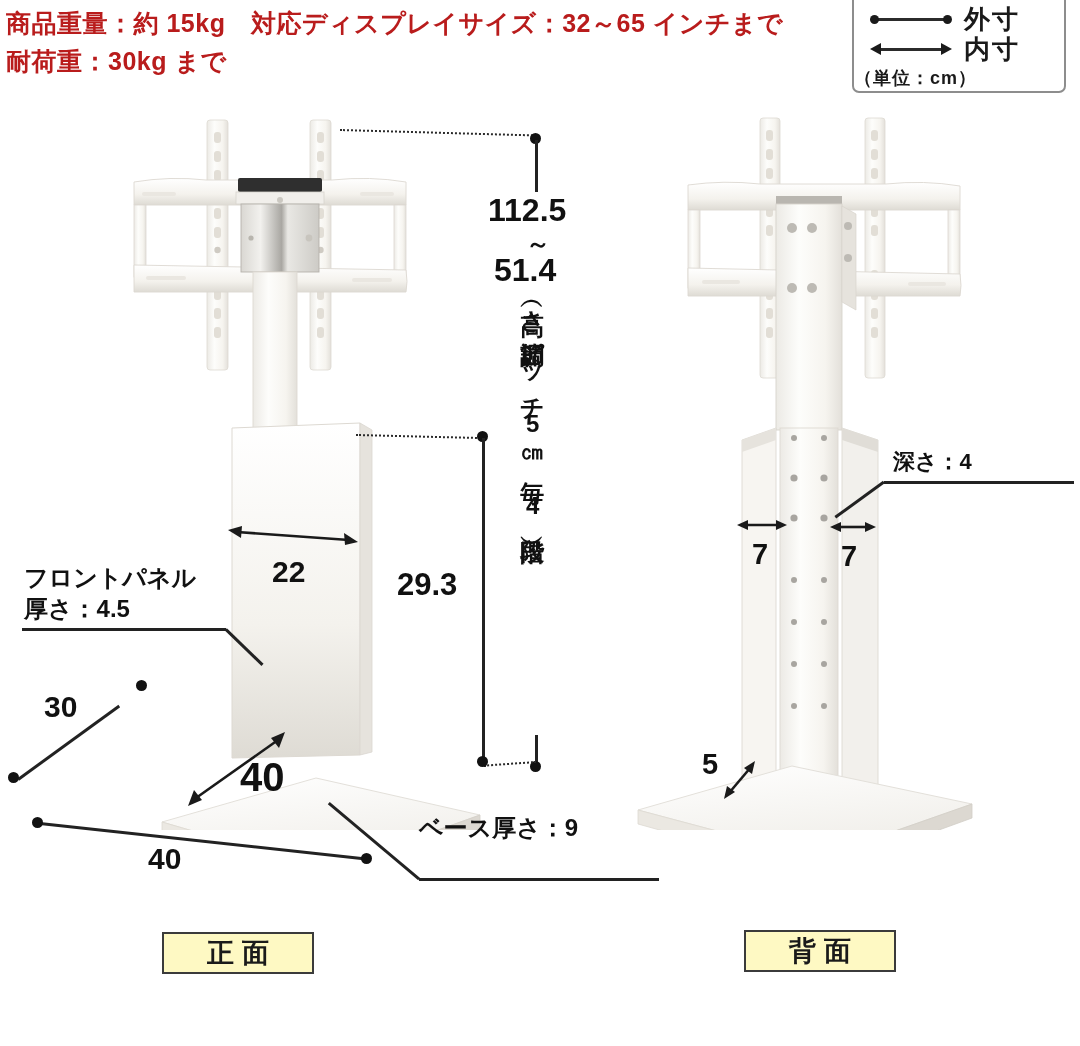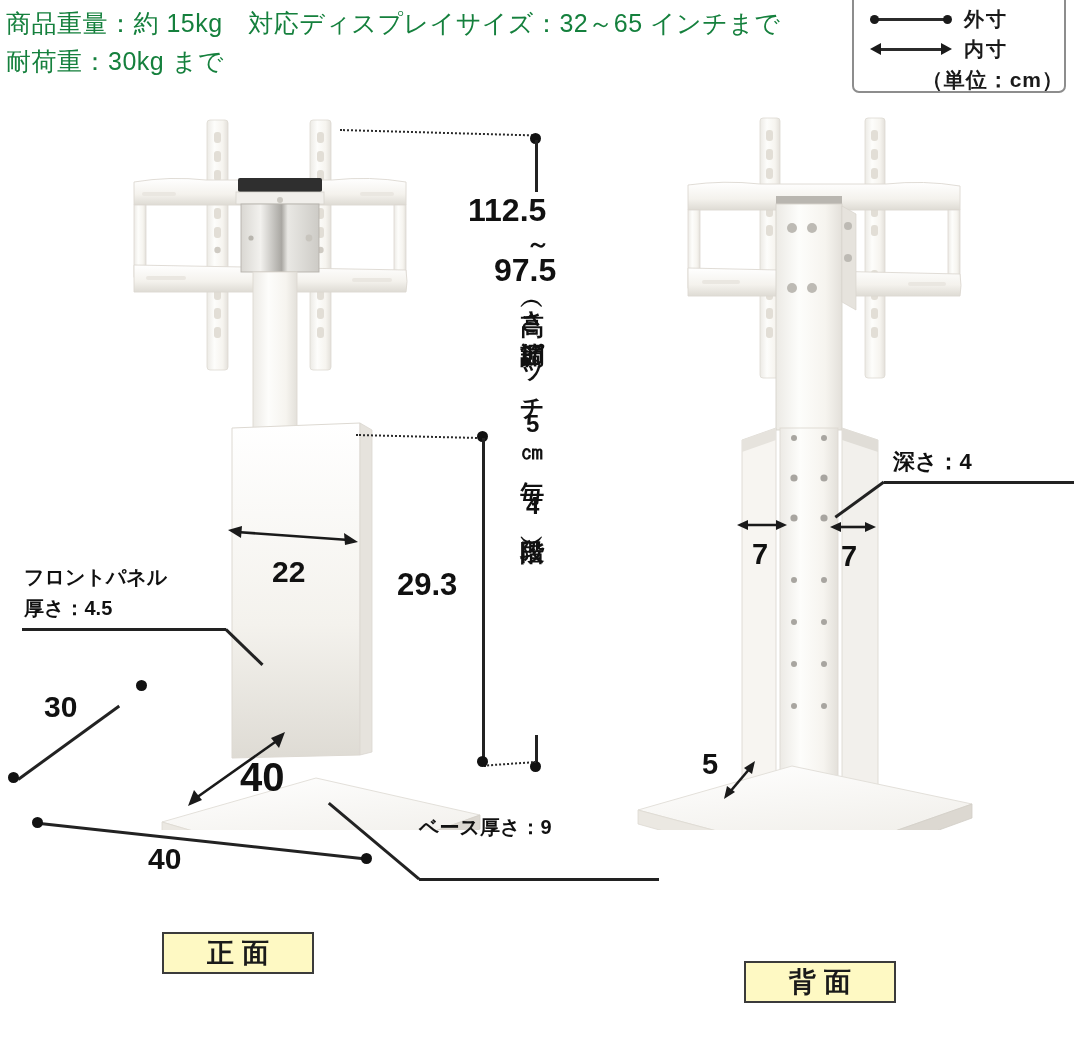--- a/index.html
+++ b/index.html
@@ -15,8 +15,8 @@
   
   .spec-block { position: absolute; left: 6px; top: 4px; }
   .spec-line {
-    font-size: 25px; font-weight: 400; line-height: 38px;
-    letter-spacing: 0.5px; white-space: nowrap; color:#15803d;
+    font-size: 25px; font-weight: 700; line-height: 38px;
+    letter-spacing: 0.5px; white-space: nowrap; color:#b91c1c;
   }
 
   

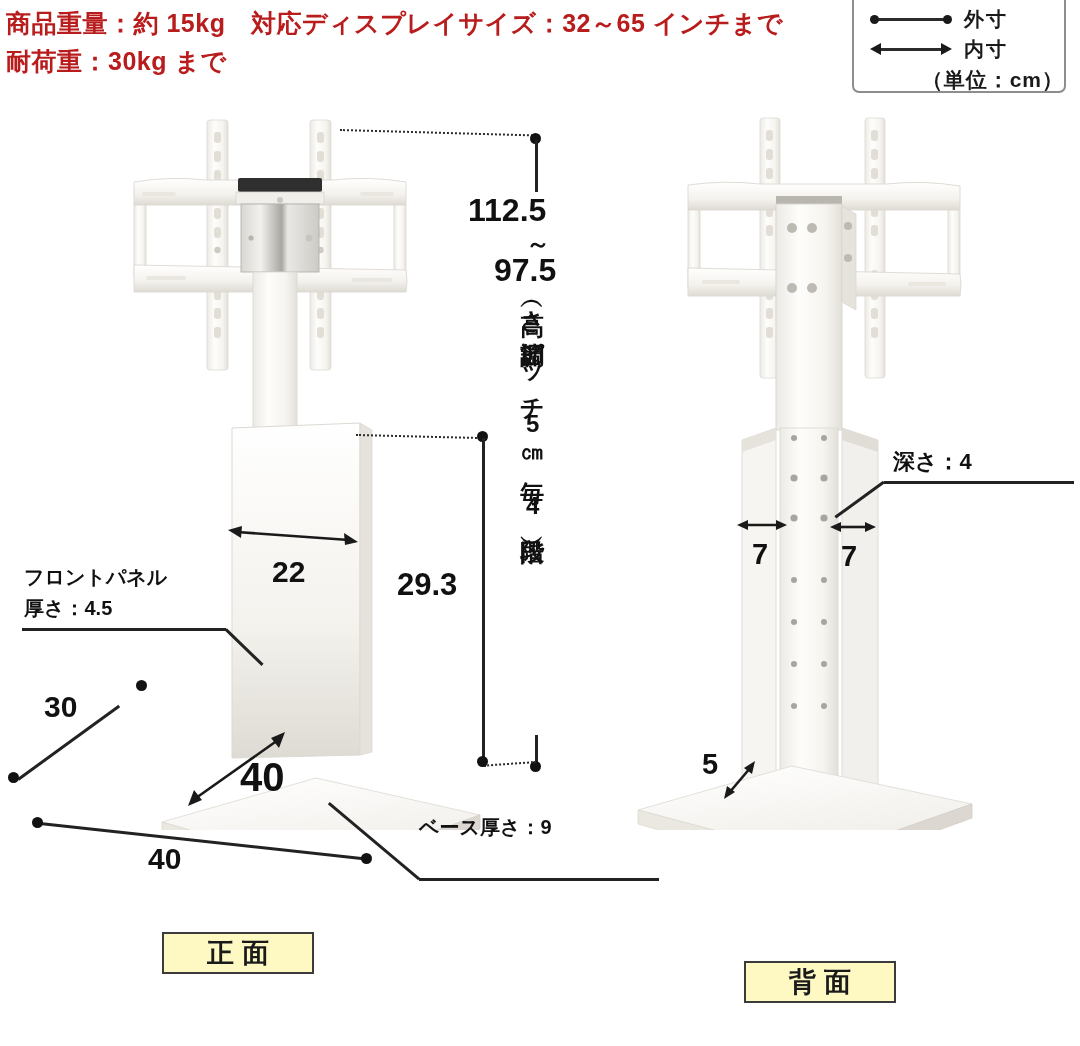--- a/index.html
+++ b/index.html
@@ -28,7 +28,7 @@
     padding-top: 14px;
   }
   .legend-row { display: flex; align-items: center; height: 30px; padding-left: 16px; }
-  .legend-label { font-size: 20px; font-weight: 700; margin-left: 12px; letter-spacing:2px; }
+  .legend-label { font-size: 26px; font-weight: 700; margin-left: 12px; letter-spacing:2px; }
   .leg-sym { position: relative; width: 82px; height: 14px; }
   .leg-sym .bar { position: absolute; top: 6px; left: 4px; right: 4px; height: 2.5px; background:#2b2b2b; }
   .leg-sym .dot { position:absolute; top:3px; width:9px; height:9px; border-radius:50%; background:#1a1a1a; }

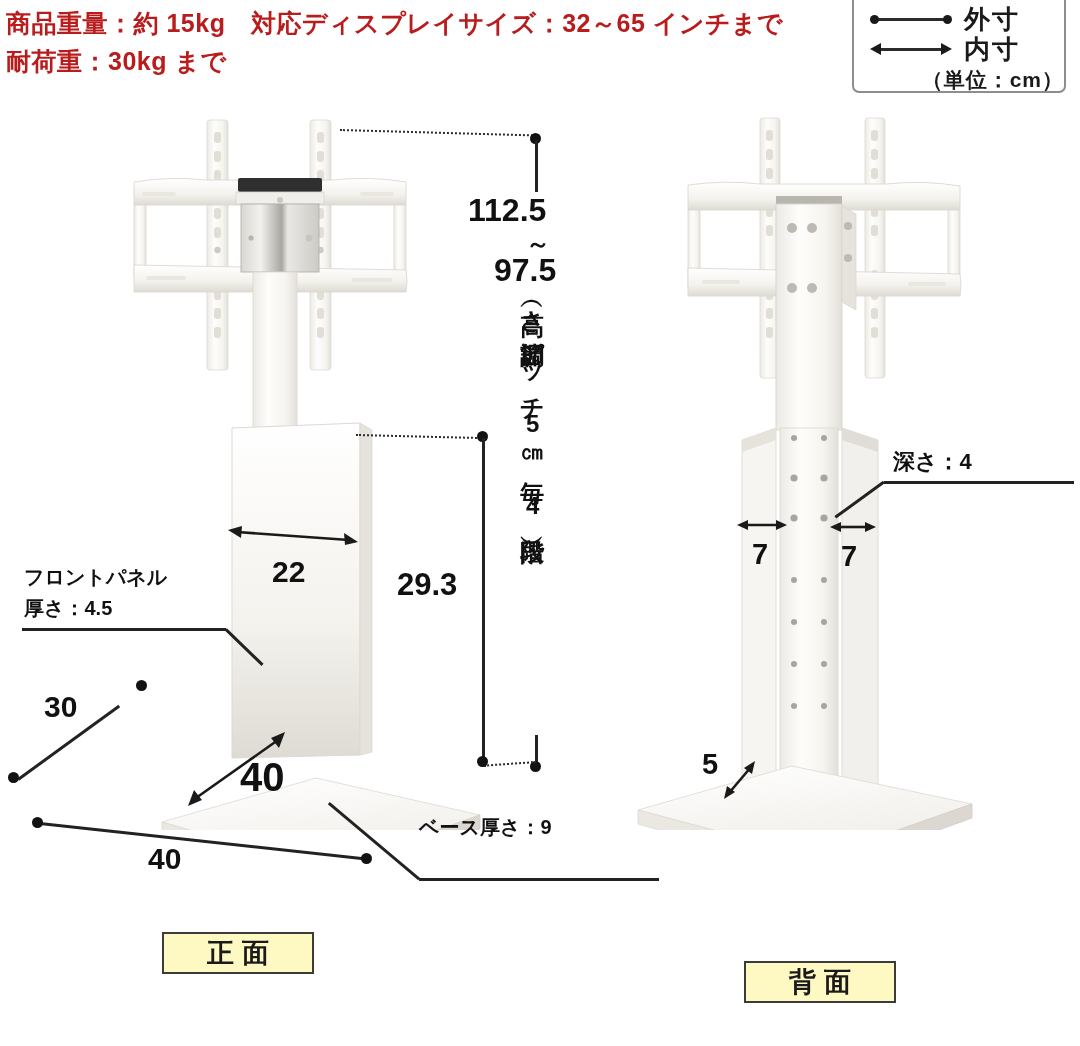--- a/index.html
+++ b/index.html
@@ -37,7 +37,7 @@
      border-top:6px solid transparent; border-bottom:6px solid transparent; }
   .leg-sym .ar.l { left:0; border-right:11px solid #1a1a1a; }
   .leg-sym .ar.r { right:0; border-left:11px solid #1a1a1a; }
-  .legend-unit { text-align:right; font-size:21px; font-weight:700; margin-top:2px; letter-spacing:1px; }
+  .legend-unit { text-align:left; font-size:18px; font-weight:700; margin-top:2px; letter-spacing:1px; }
 
   
   .stand { position:absolute; }

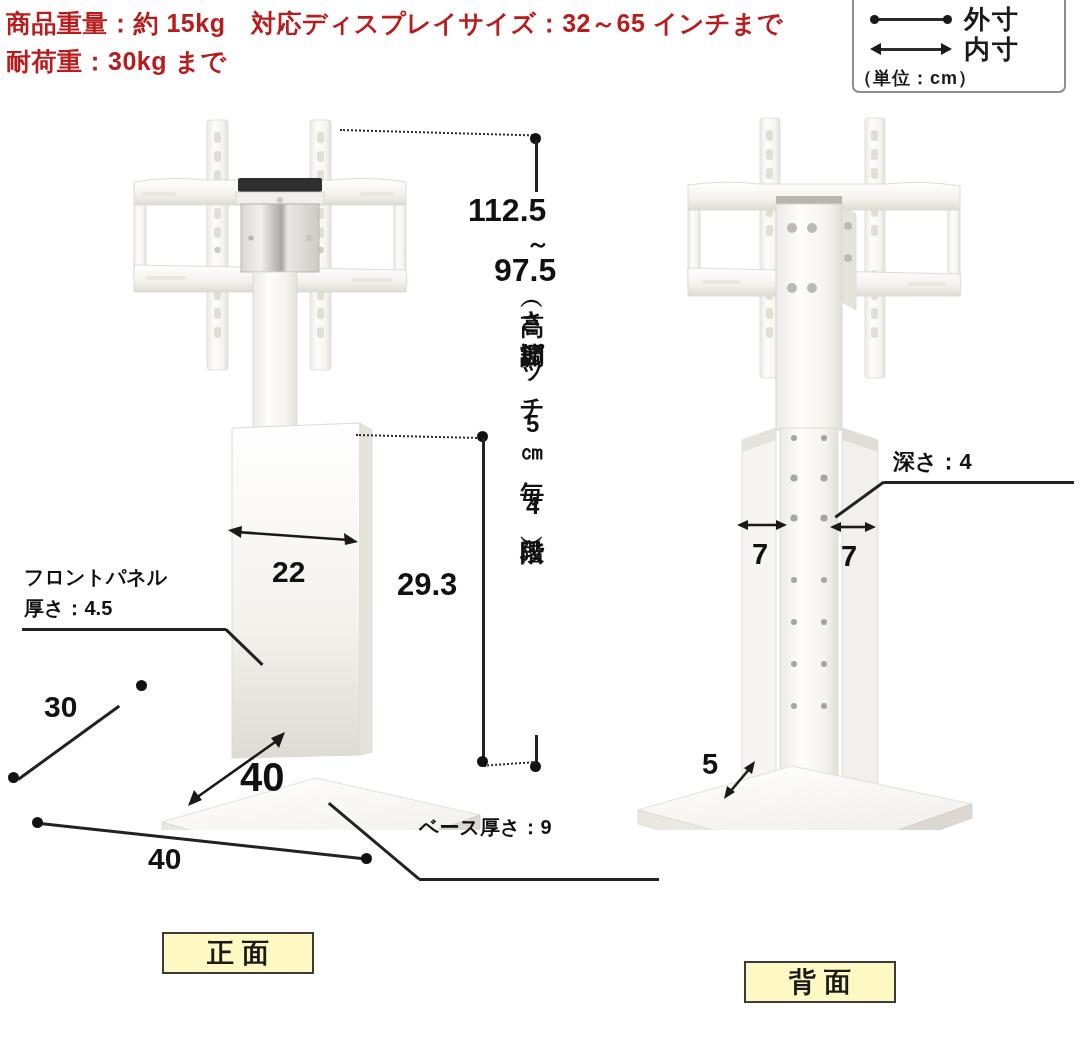--- a/index.html
+++ b/index.html
@@ -304,7 +304,7 @@
   <div class="dot" style="left:530px; top:133px;"></div>
   <div class="vline" style="left:535px; top:140px; height:52px;"></div>
 
-  <div class="dimlabel" style="left:468px; top:192px; font-size:32px;">112.5</div>
+  <div class="dimlabel" style="left:488px; top:192px; font-size:32px;">112.5</div>
   <div class="dimlabel" style="left:526px; top:228px; font-size:24px;">～</div>
   <div class="dimlabel" style="left:494px; top:252px; font-size:32px;">97.5</div>
 

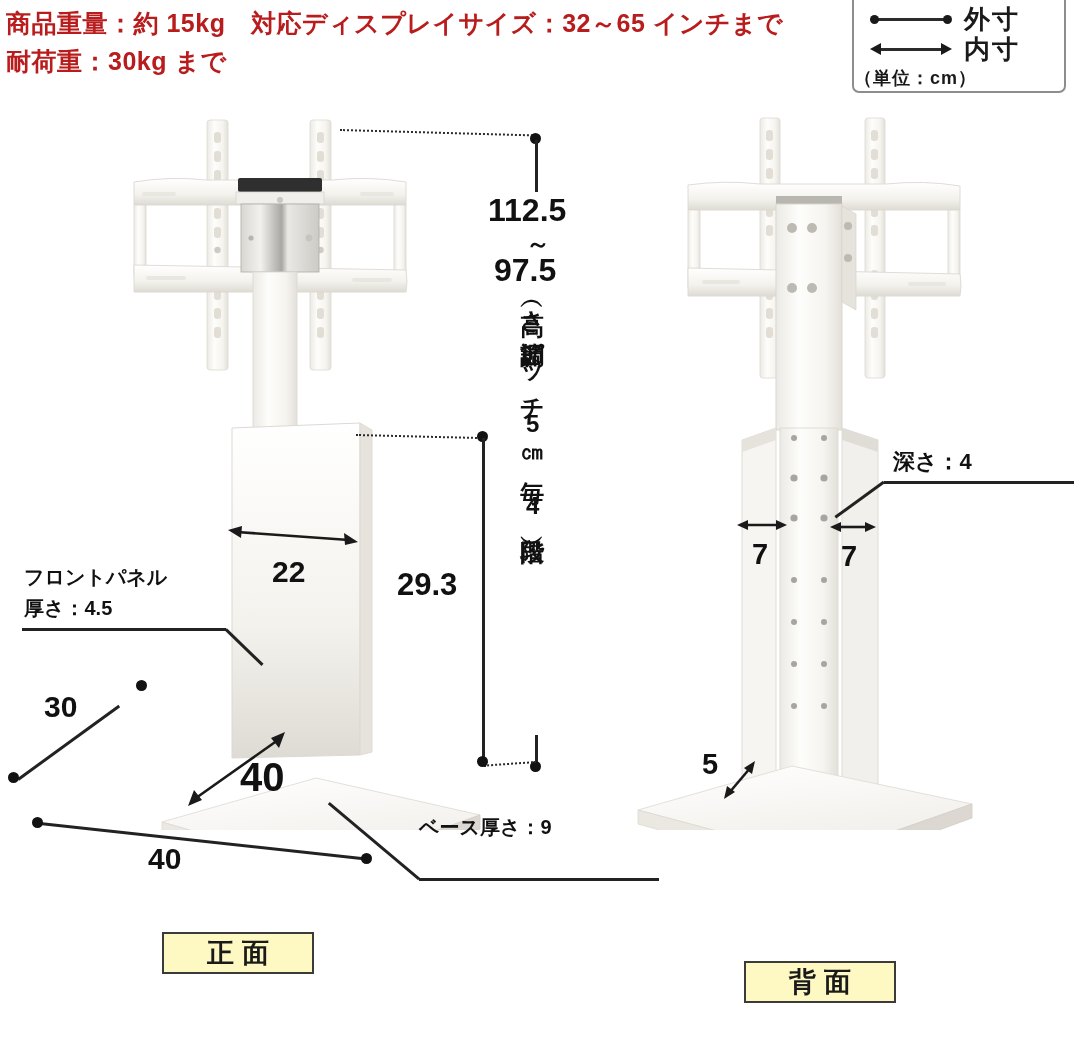--- a/index.html
+++ b/index.html
@@ -306,7 +306,7 @@
 
   <div class="dimlabel" style="left:488px; top:192px; font-size:32px;">112.5</div>
   <div class="dimlabel" style="left:526px; top:228px; font-size:24px;">～</div>
-  <div class="dimlabel" style="left:494px; top:252px; font-size:32px;">97.5</div>
+  <div class="dimlabel" style="left:494px; top:252px; font-size:32px;">51.4</div>
 
   <div class="vtext" style="left:520px; top:292px; height:452px;">（高さ調節ピッチ5㎝毎 4段階）</div>
 

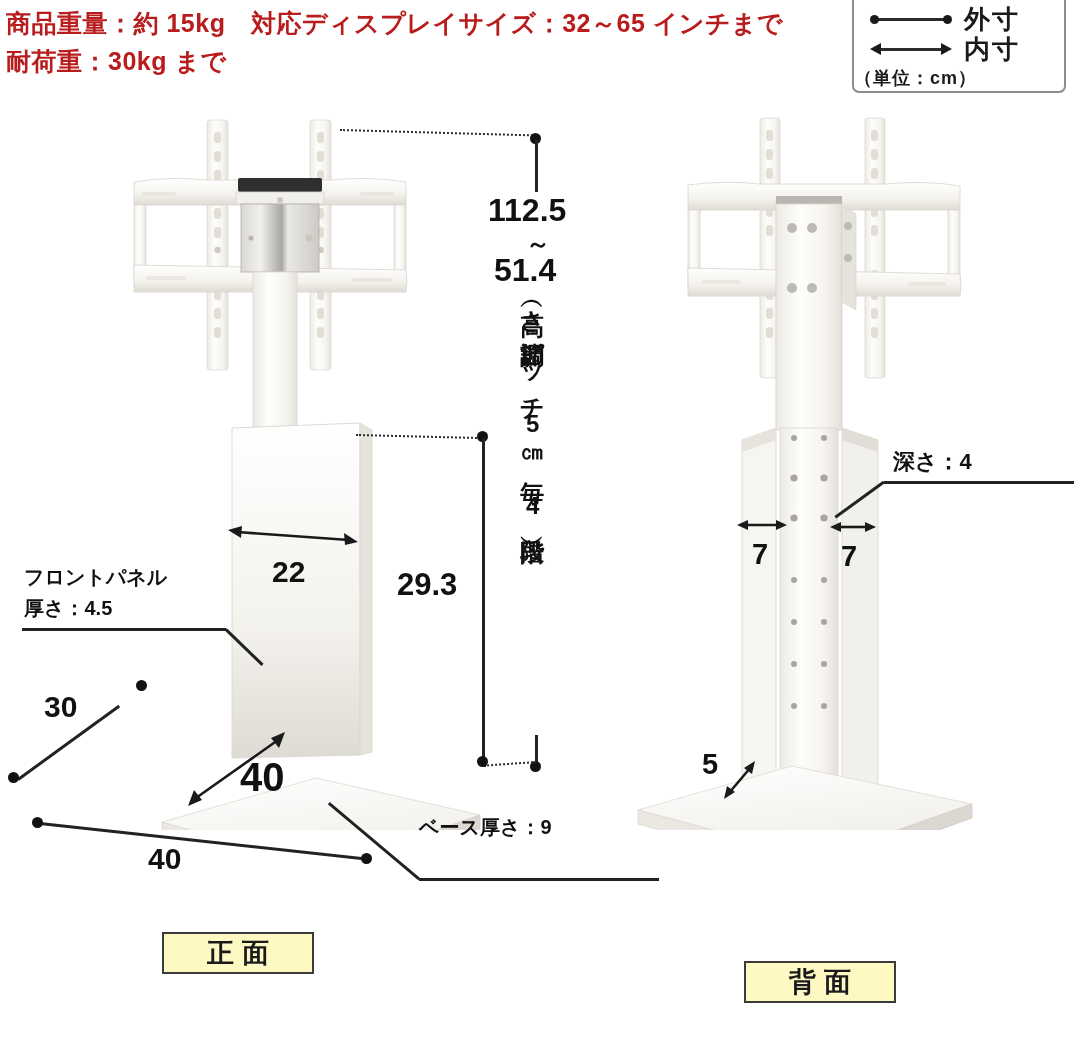--- a/index.html
+++ b/index.html
@@ -80,7 +80,7 @@
   }
 
   
-  .callout { position:absolute; font-size:20px; font-weight:700; line-height:31px; white-space:nowrap; color:#111; }
+  .callout { position:absolute; font-size:24px; font-weight:700; line-height:31px; white-space:nowrap; color:#111; }
 </style>
 </head>
 <body>

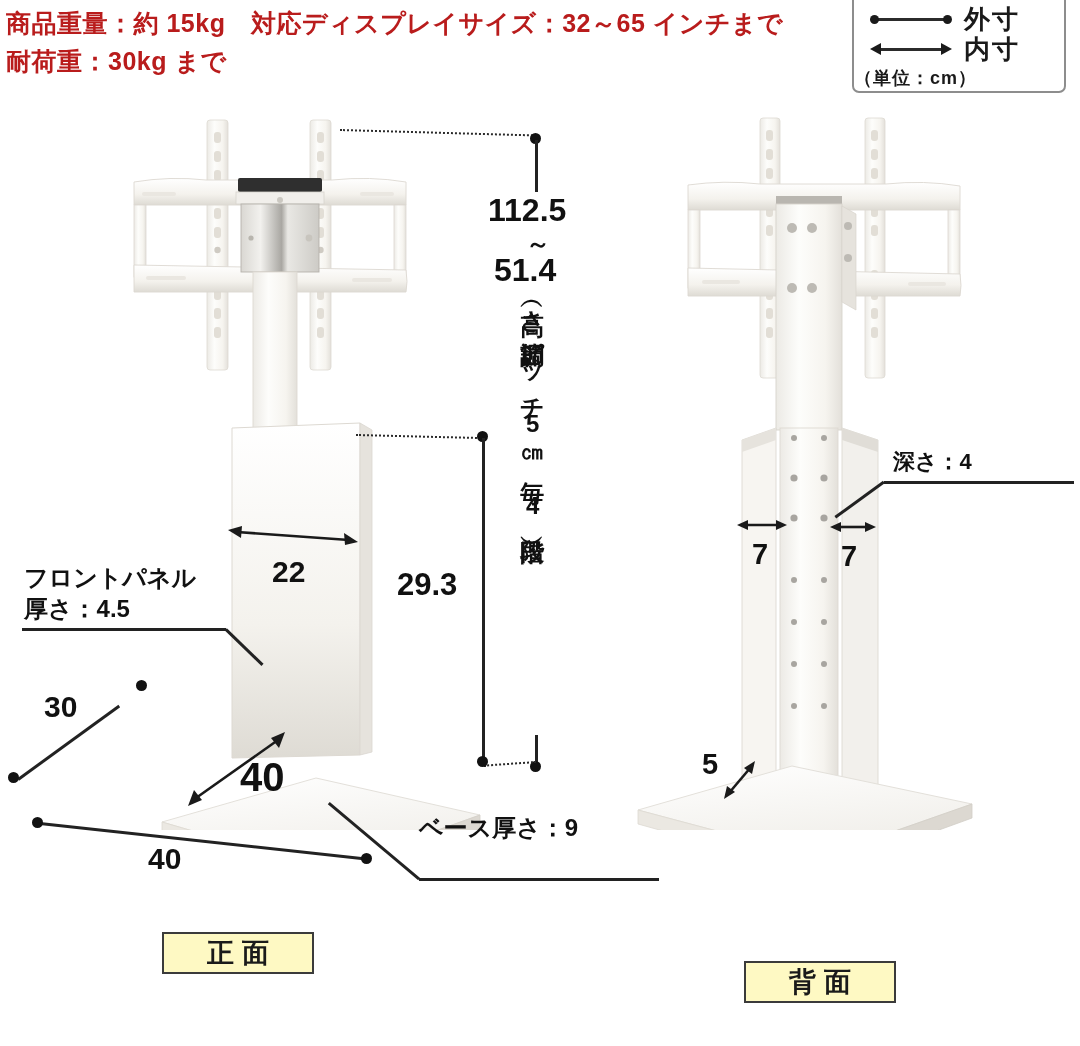--- a/index.html
+++ b/index.html
@@ -53,7 +53,7 @@
     font-size:27px; font-weight:700; letter-spacing:8px; text-indent:8px;
   }
   #cap-front { left:162px; top:932px; width:152px; height:42px; }
-  #cap-back  { left:744px; top:930px; width:152px; height:42px;margin-top:31px; }
+  #cap-back  { left:744px; top:930px; width:152px; height:42px; }
 
   
   .dimlabel { position:absolute; font-weight:700; color:#111; white-space:nowrap; }

